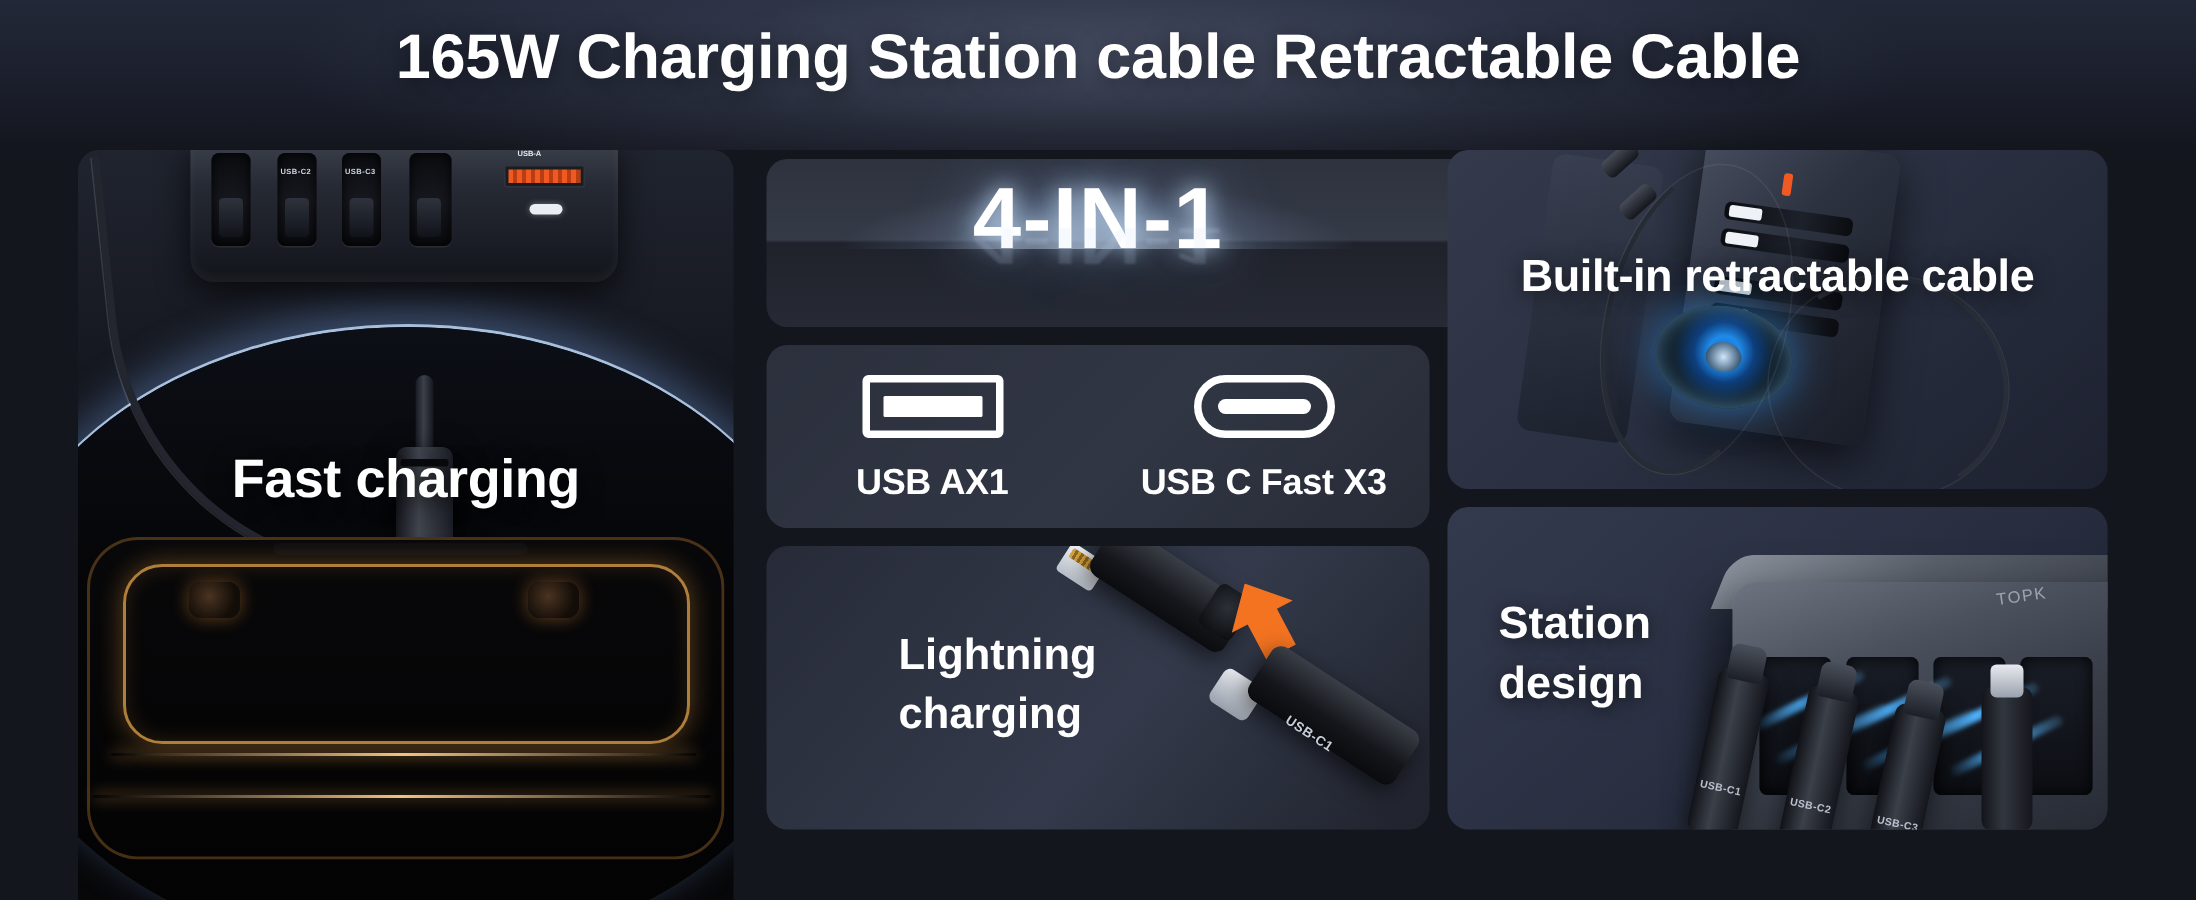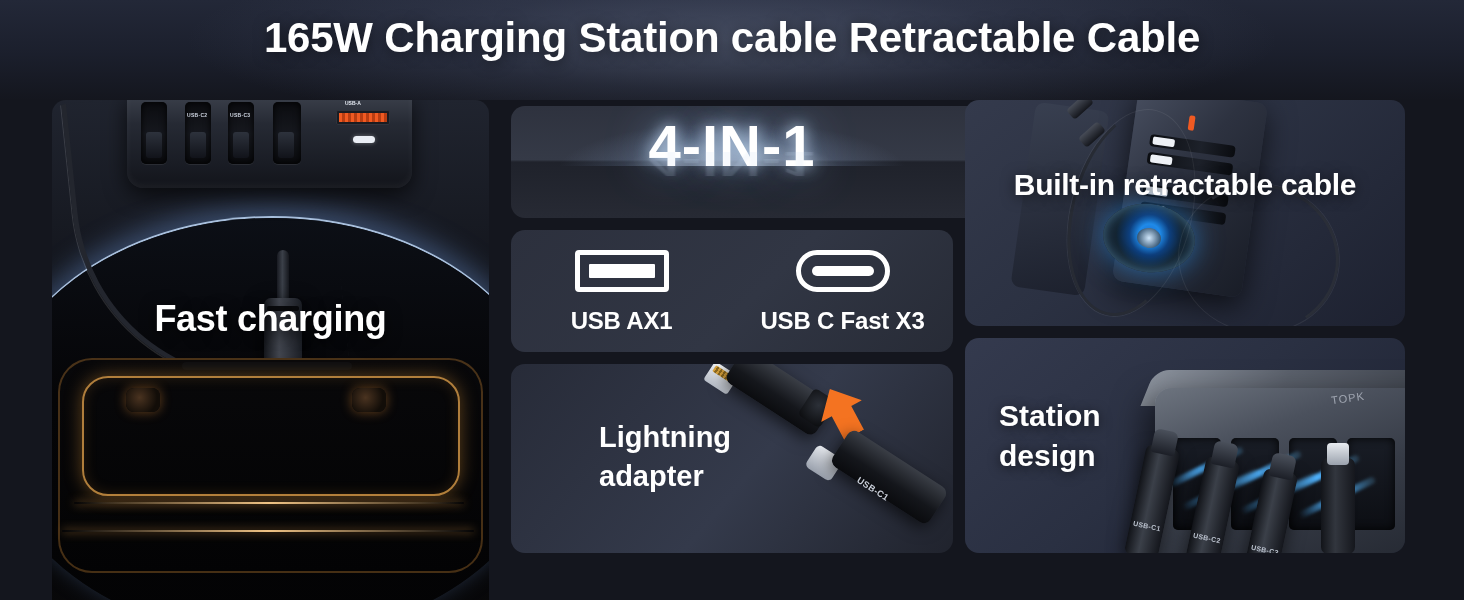--- a/index.html
+++ b/index.html
@@ -303,7 +303,7 @@
   <div class="panel p-light">
     <div class="lab-light">
       <div>Lightning</div>
-      <div>adapter</div>
+      <div>charging</div>
     </div>
     <div class="ad-tip">
         <i></i>

